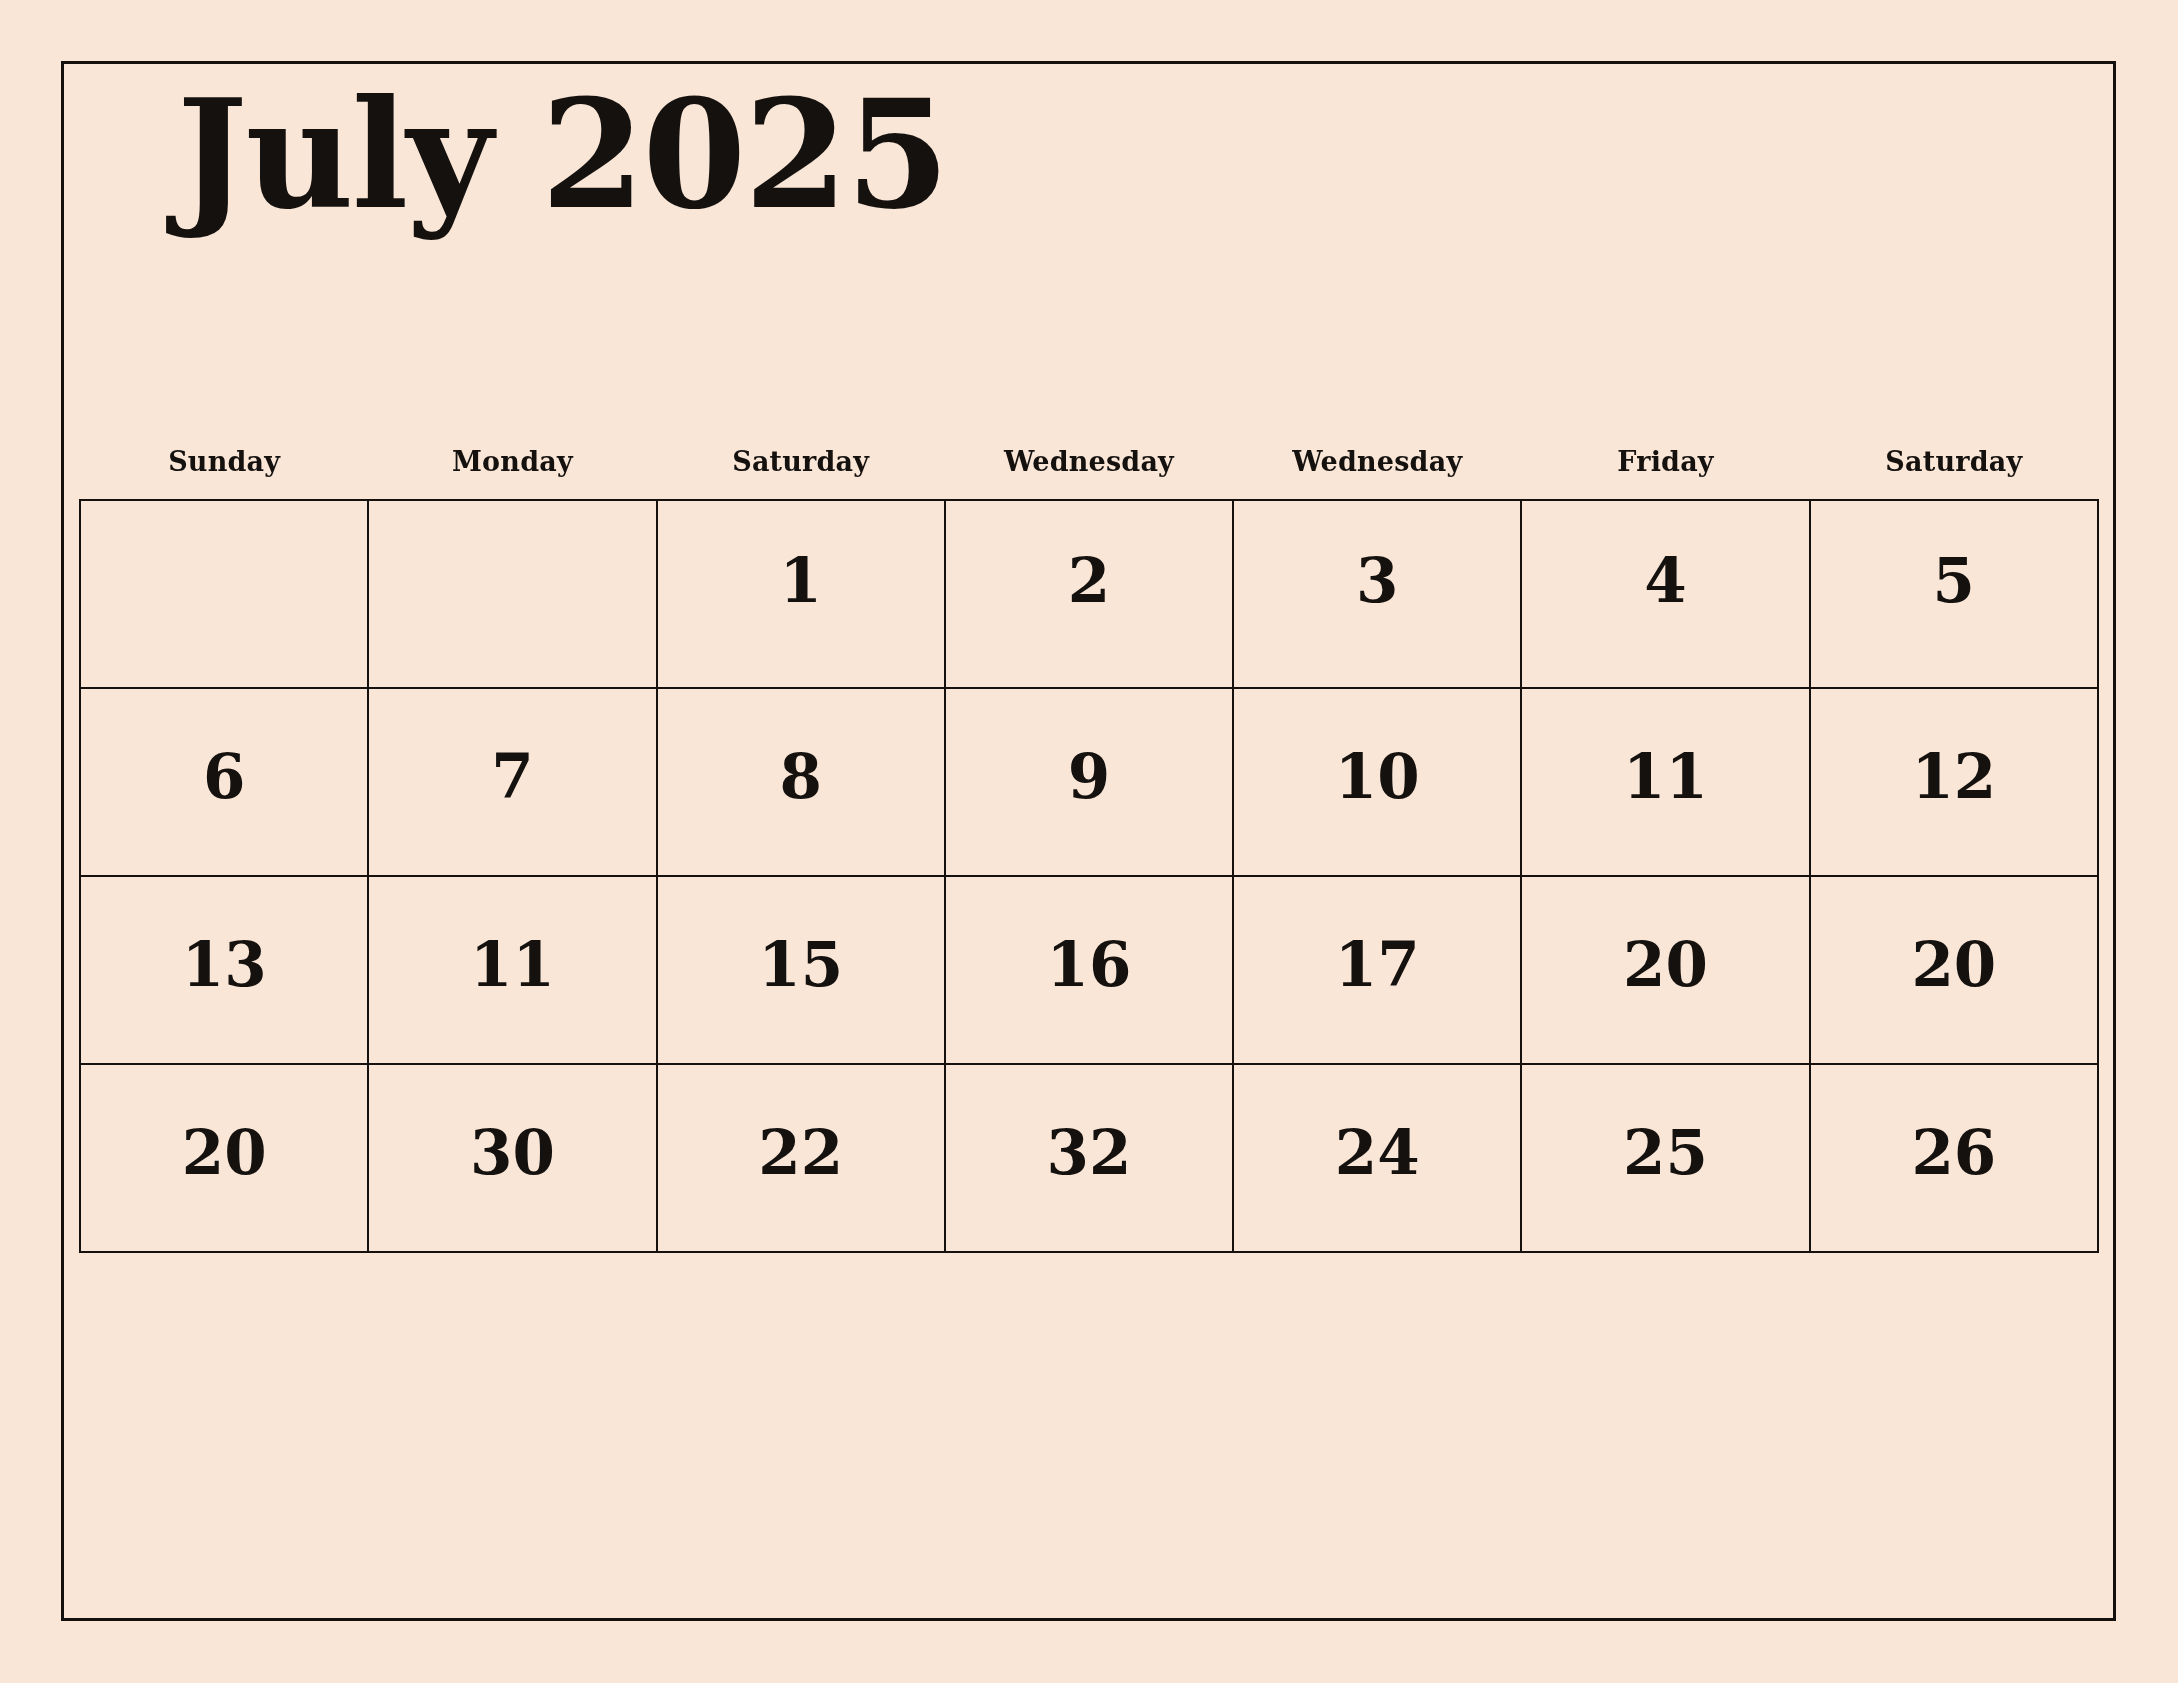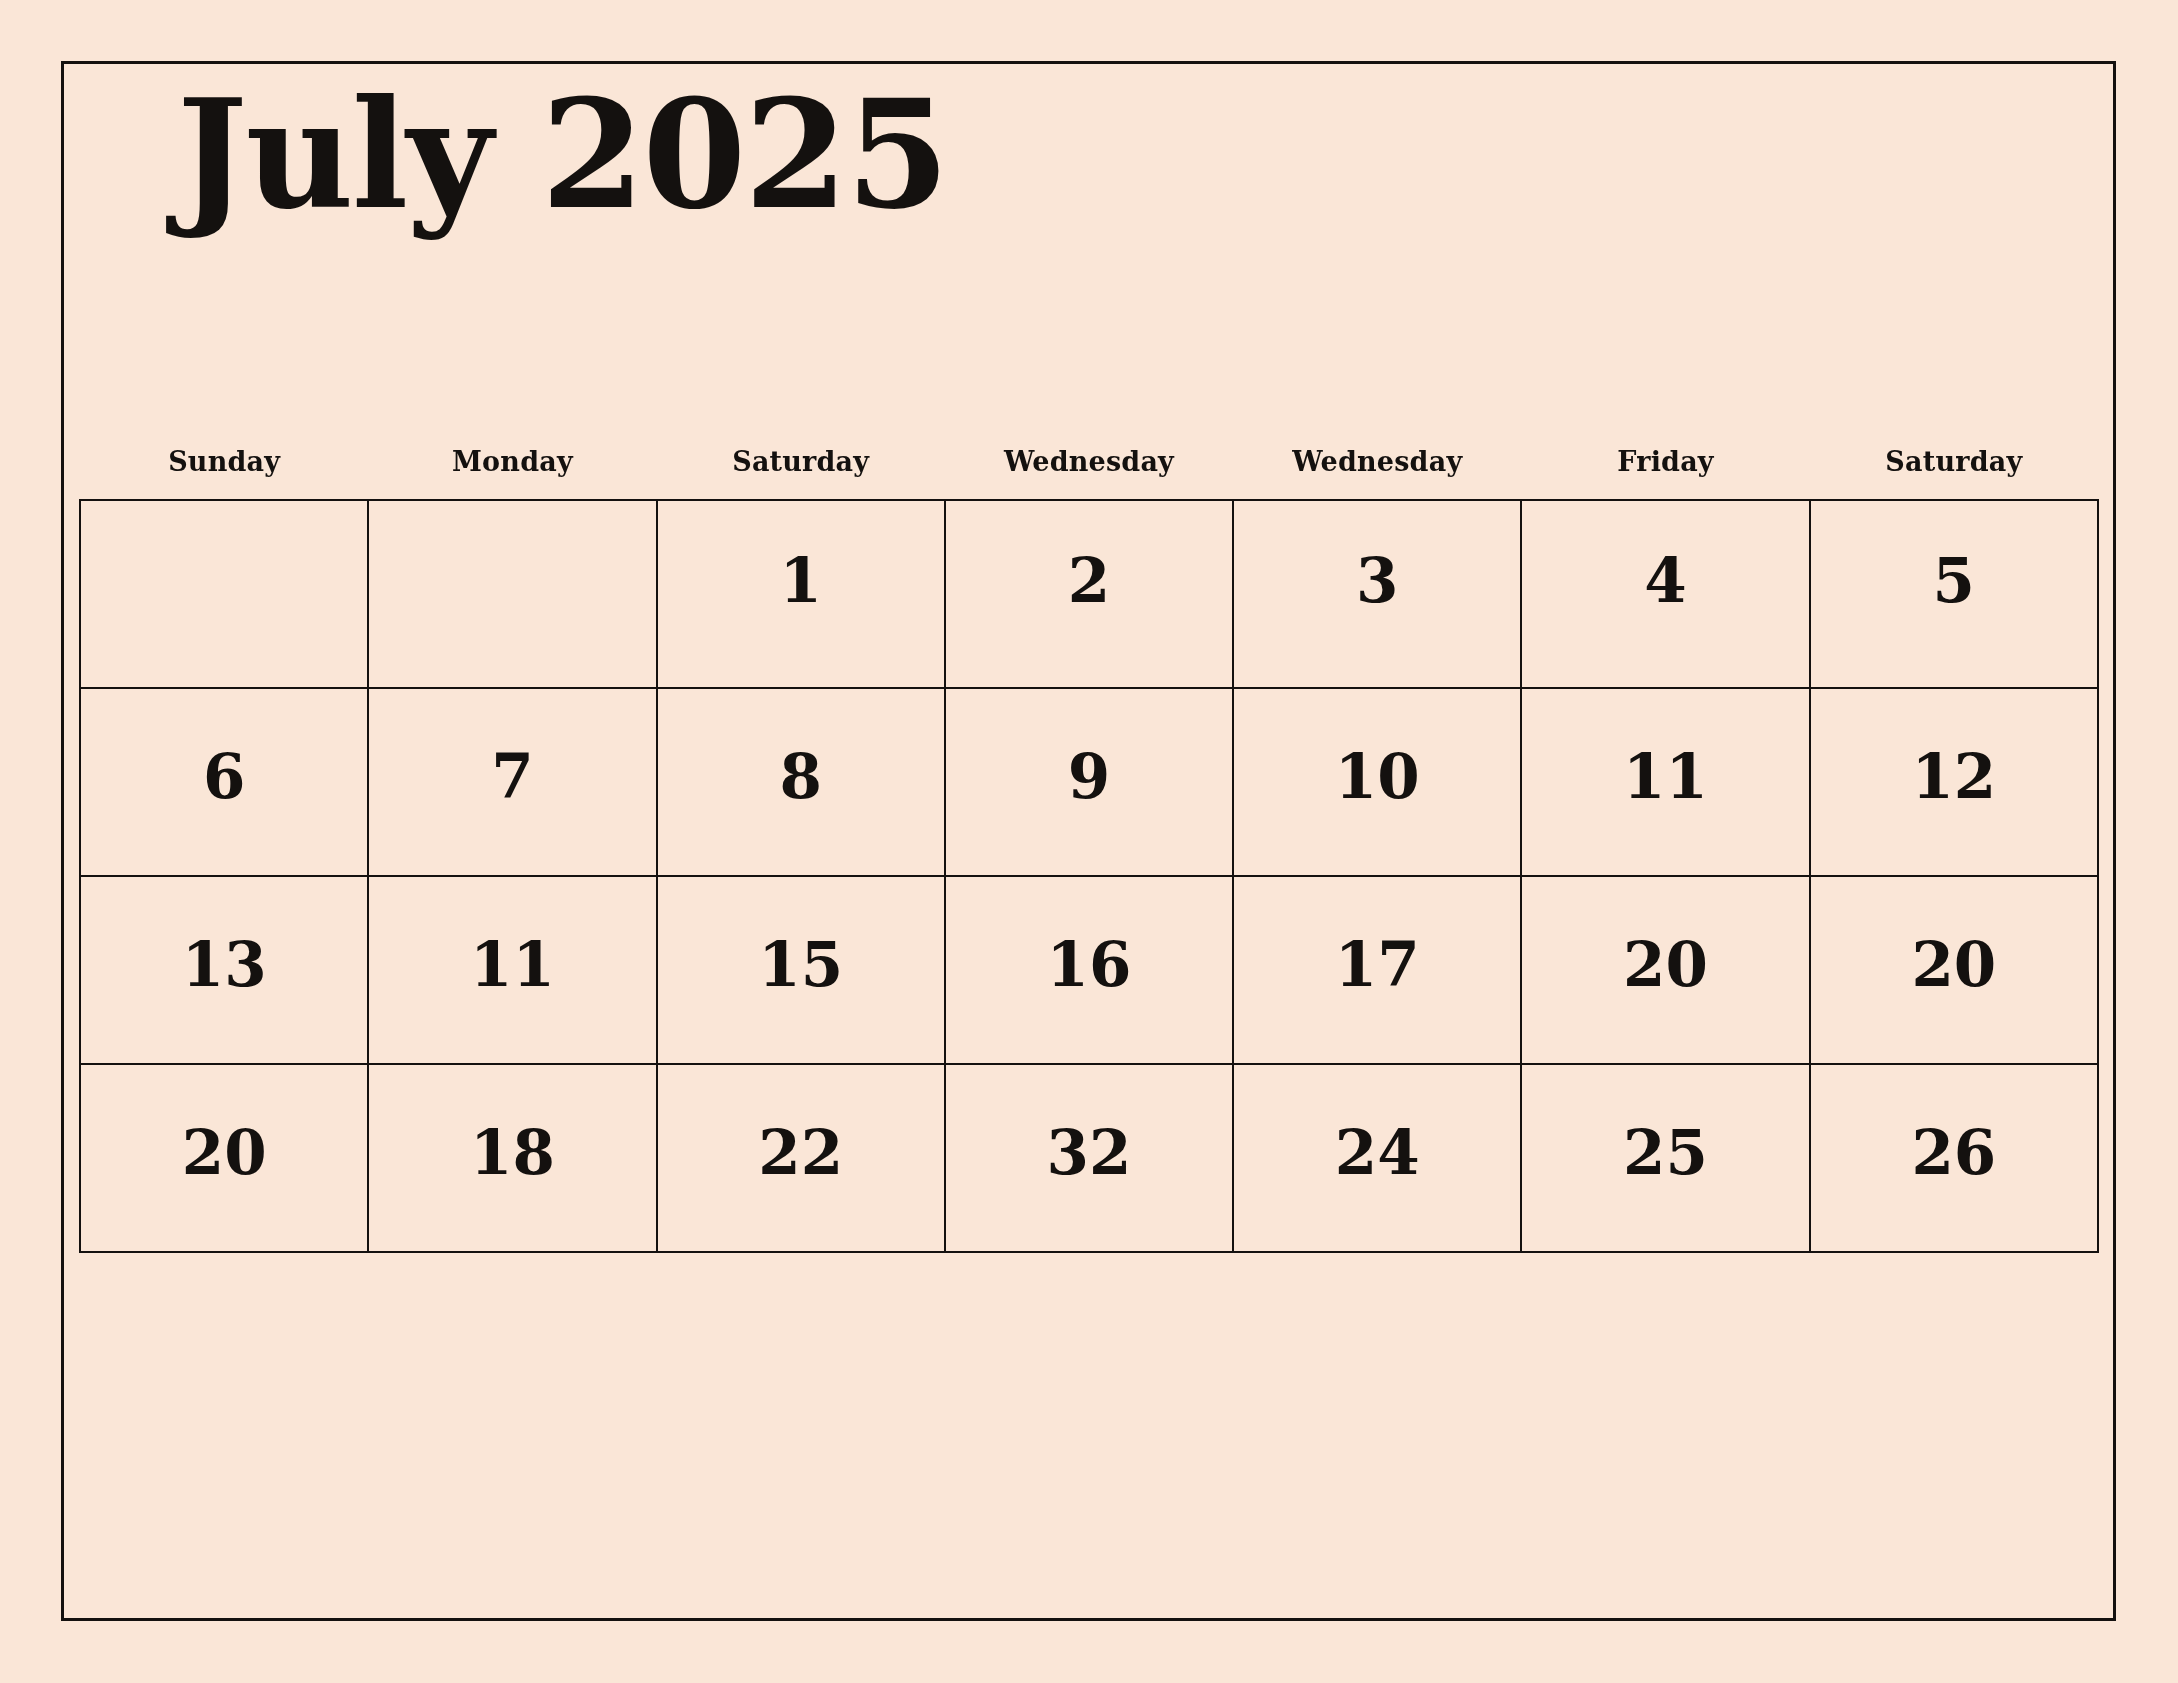--- a/index.html
+++ b/index.html
@@ -181,7 +181,7 @@
               <span class="daynum">20</span>
             </td>
           <td>
-              <span class="daynum">18</span>
+              <span class="daynum">30</span>
             </td>
           <td>
               <span class="daynum">22</span>

